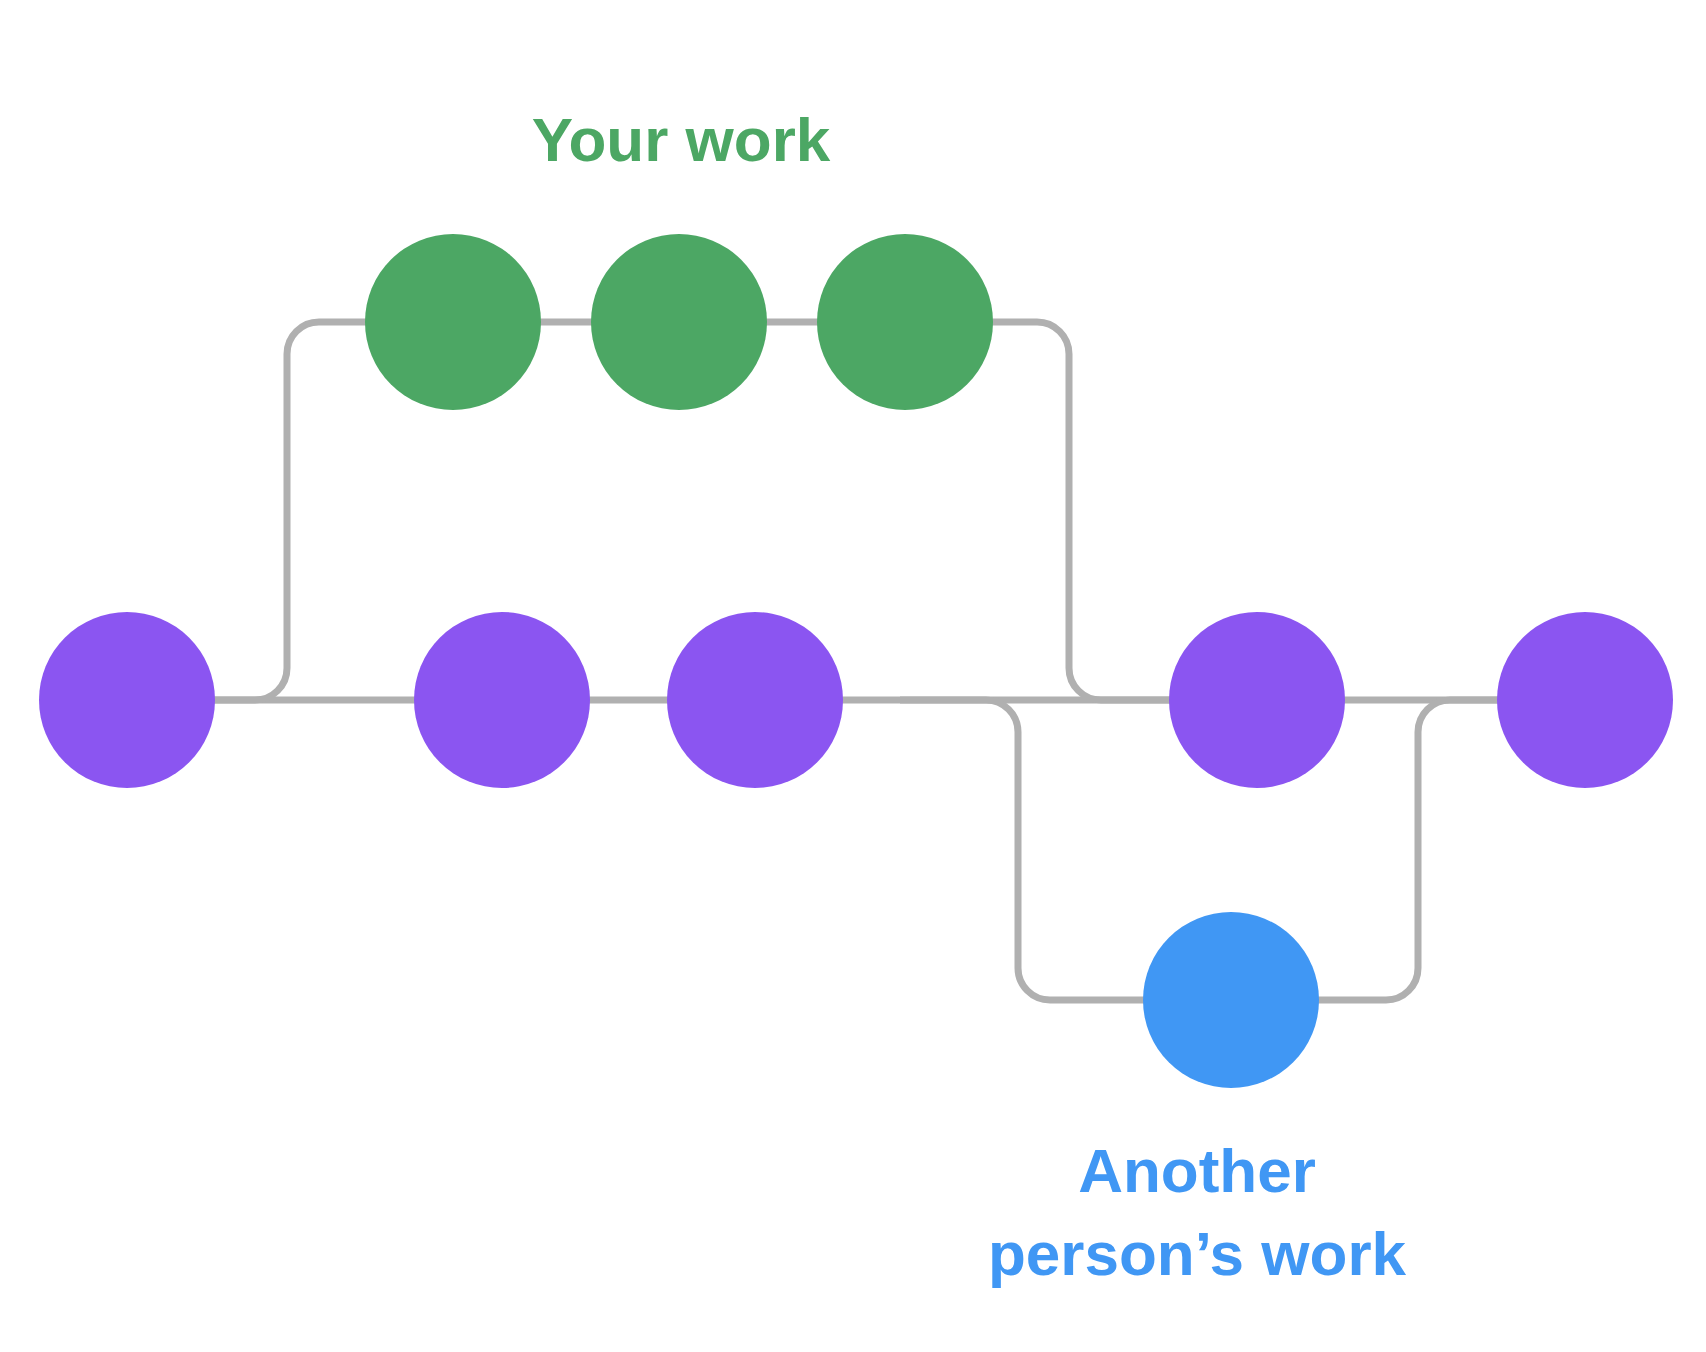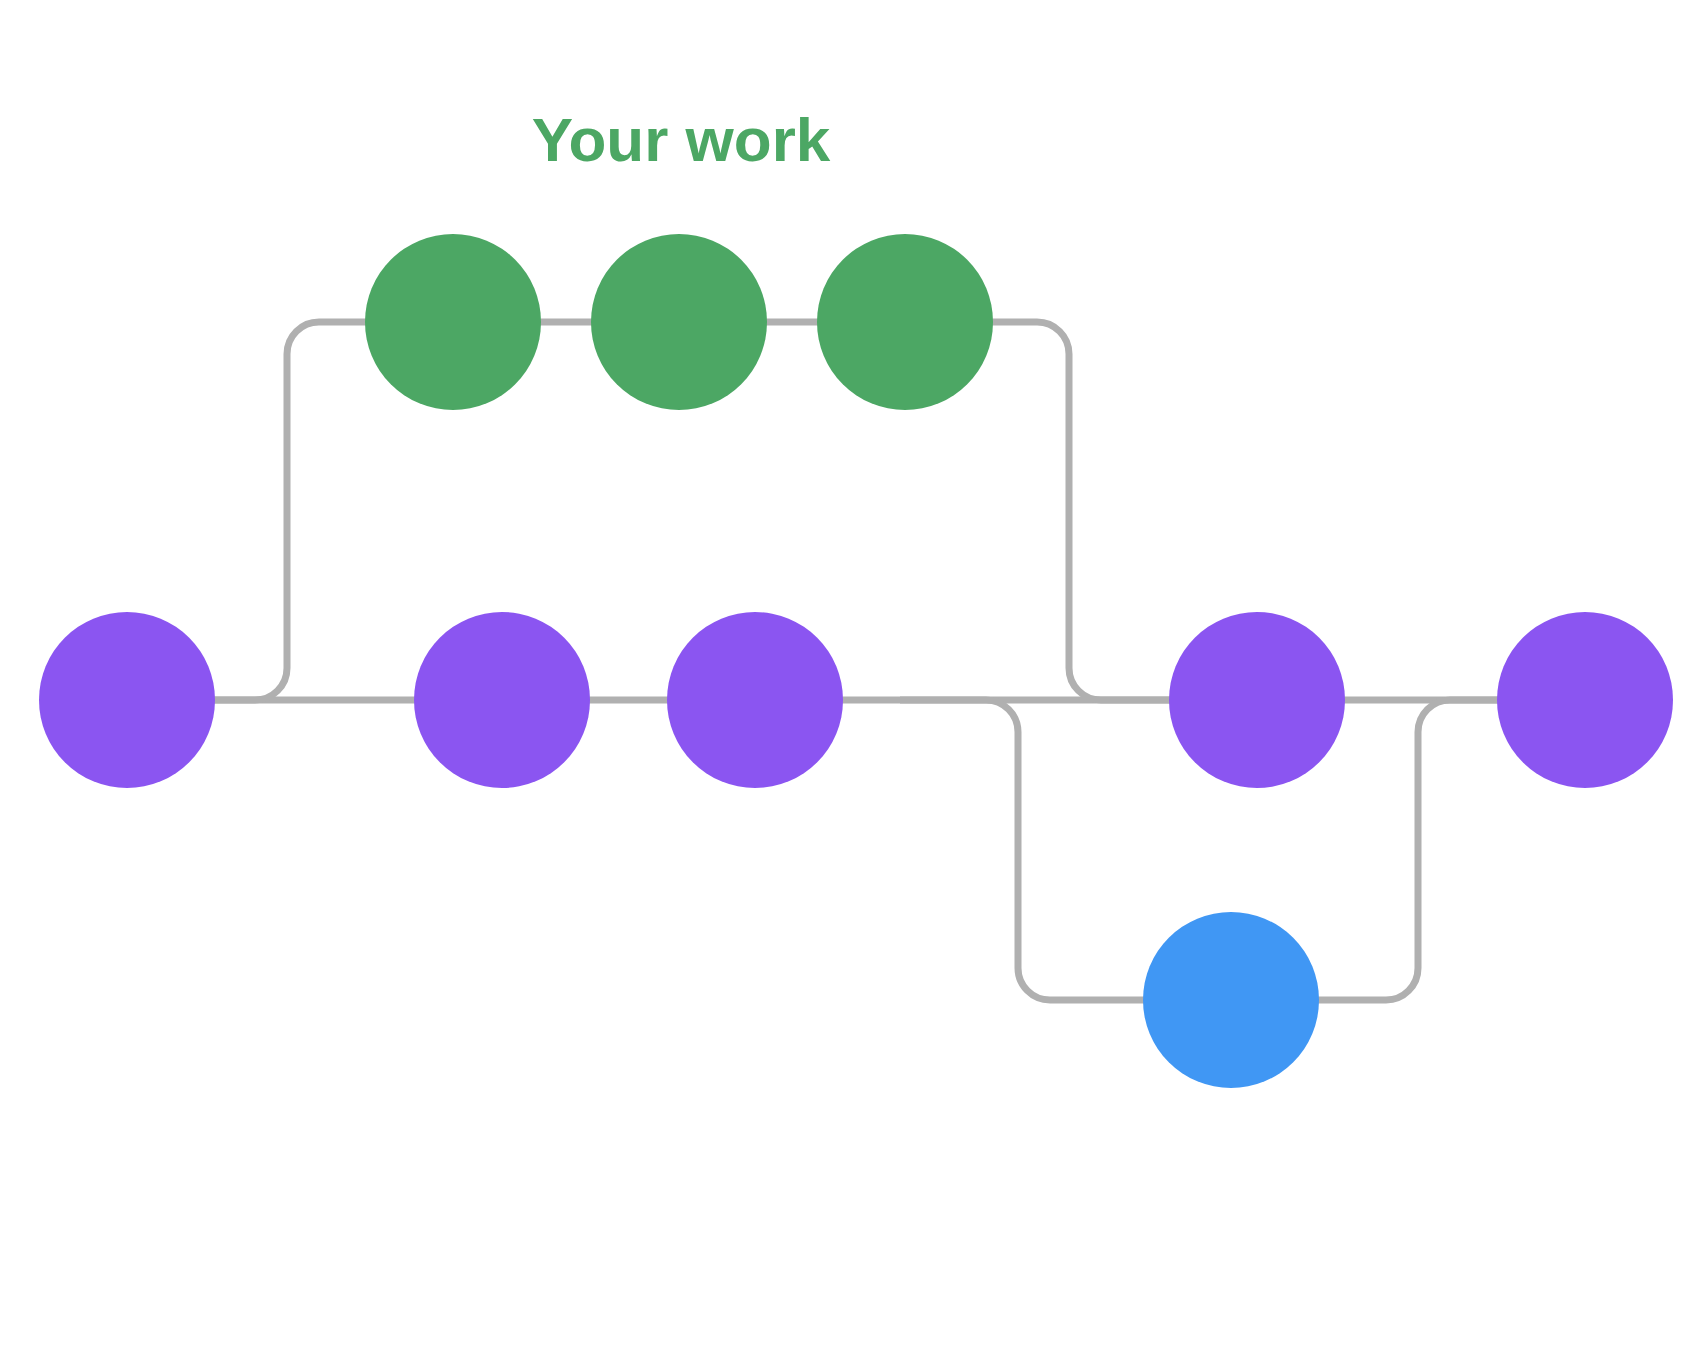--- a/index.html
+++ b/index.html
@@ -94,6 +94,7 @@
   <div class="branch-label label-your-work">Your work</div>
 
 
+  <div class="branch-label label-another-person">Another person’s work</div>
 
 </div>
 

